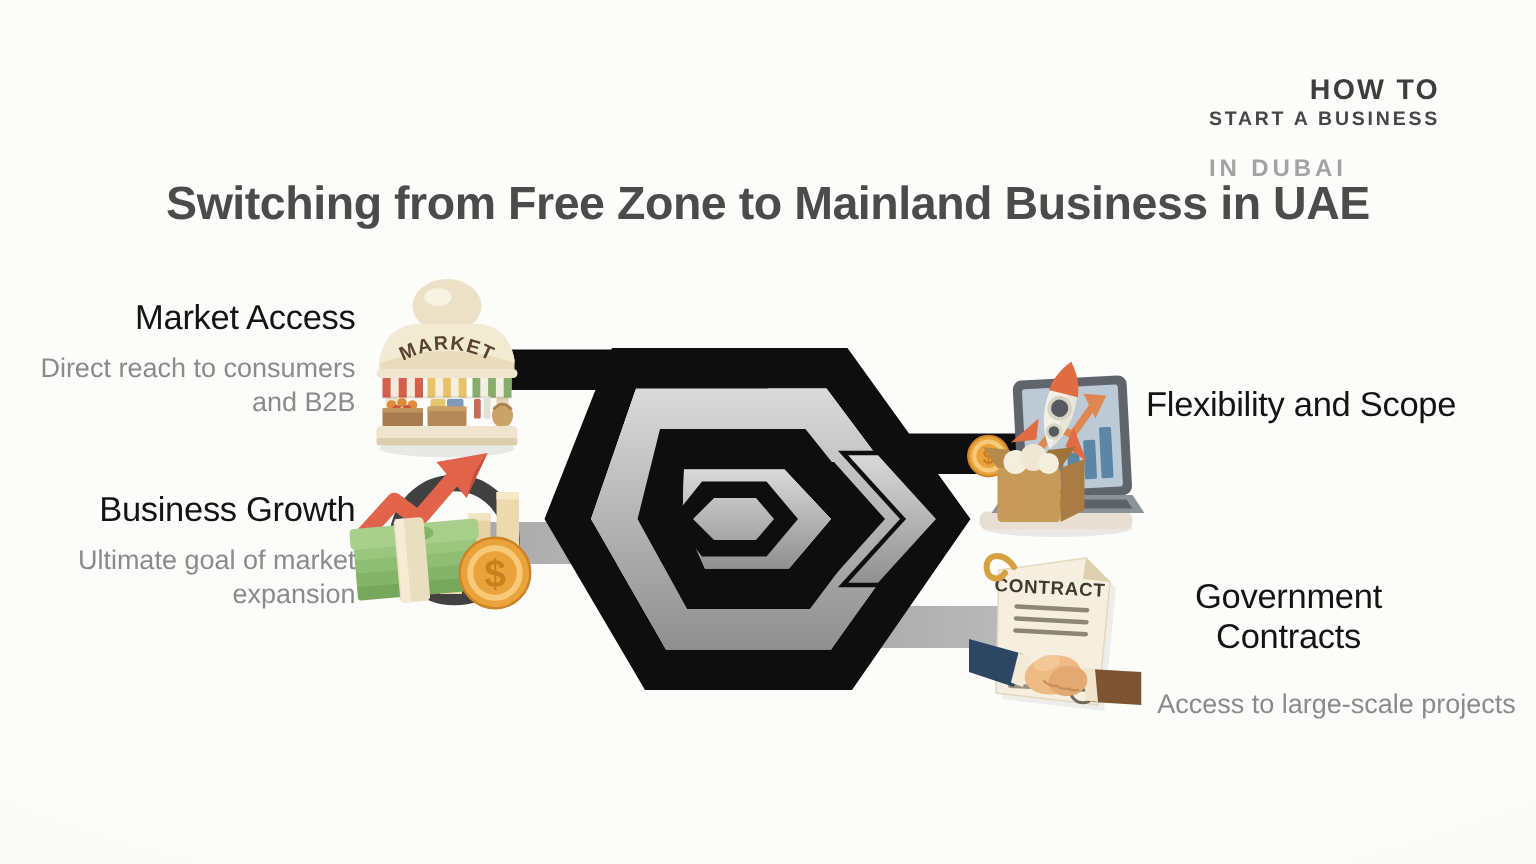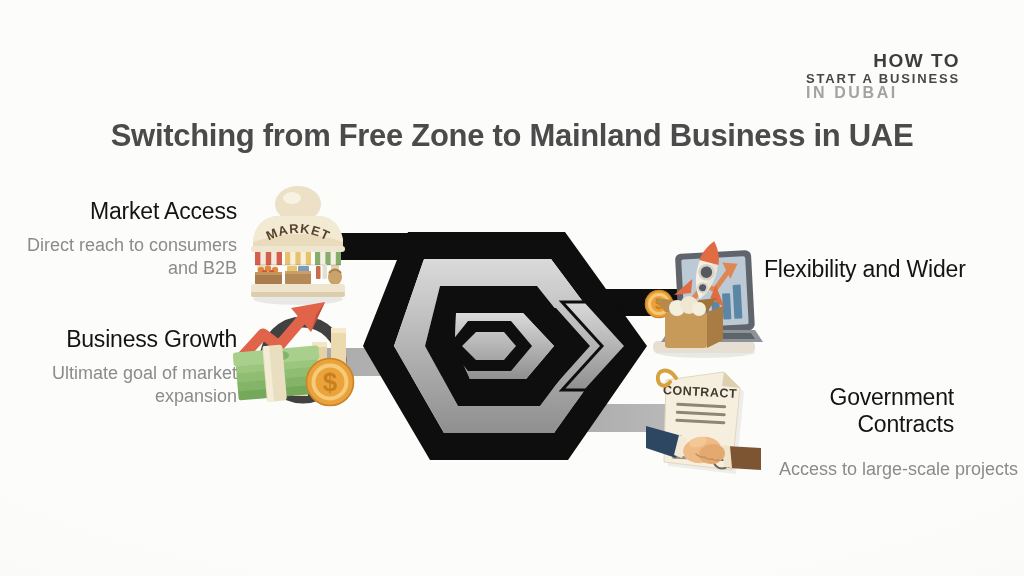--- a/index.html
+++ b/index.html
@@ -32,7 +32,7 @@
   .logo{position:absolute;top:51px;right:64px;z-index:3;text-align:left;line-height:1;}
   .logo-l1{font-size:19px;font-weight:800;letter-spacing:1.5px;color:#3d3d3d;text-align:right;}
   .logo-l2{font-size:13px;font-weight:700;letter-spacing:1.85px;color:#474747;margin-top:2px;}
-  .logo-l3{font-size:16px;font-weight:800;letter-spacing:2.6px;color:#a3a3a3;margin-top:0;}
+  .logo-l3{font-size:16px;font-weight:800;letter-spacing:2.6px;color:#a3a3a3;margin-top:20px;}
 </style>
 </head>
 <body>

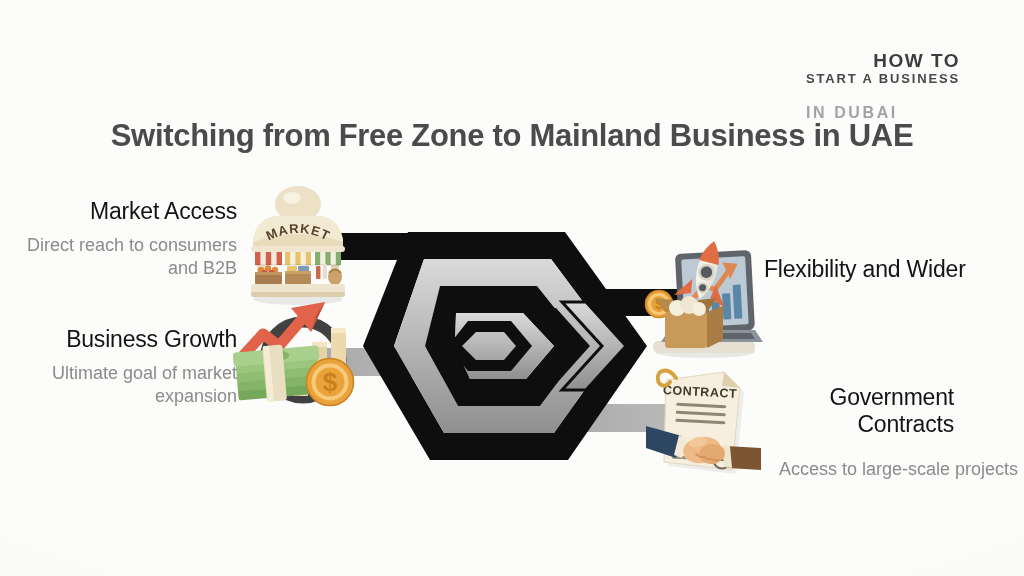--- a/index.html
+++ b/index.html
@@ -244,7 +244,7 @@
   </div>
 
   <div class="section-text text-flex">
-    <h2>Flexibility and Wider</h2>
+    <h2>Flexibility and Scope</h2>
   </div>
 
   <div class="section-text text-gov">

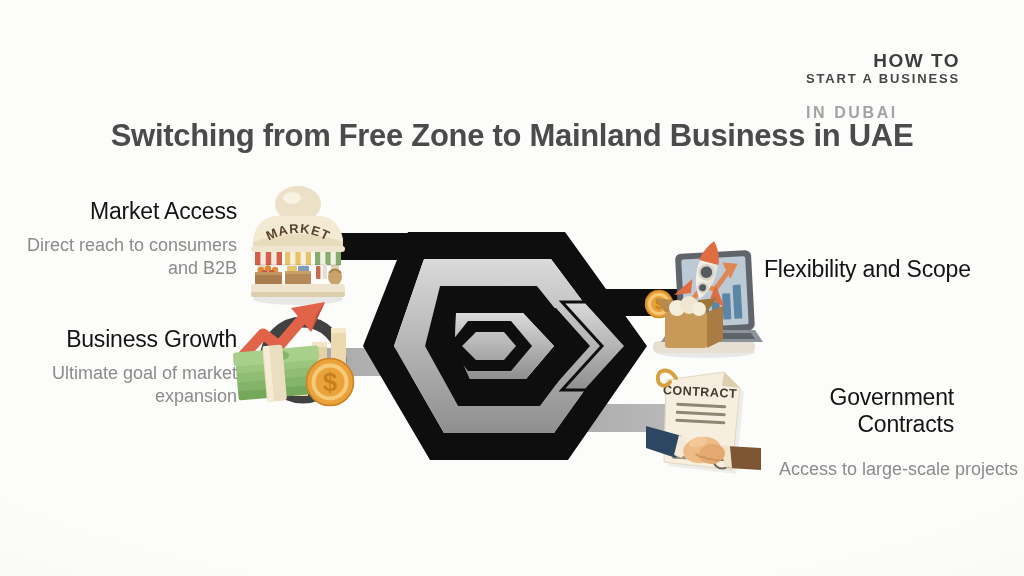--- a/index.html
+++ b/index.html
@@ -22,7 +22,7 @@
   .text-growth{left:0;top:326px;width:237px;text-align:right;}
   .text-flex{left:764px;top:256px;width:254px;text-align:left;}
   .text-flex p{max-width:192px;}
-  .text-gov{left:764px;top:384px;width:254px;text-align:right;}
+  .text-gov{left:764px;top:384px;width:254px;text-align:center;}
   .text-gov h2{max-width:190px;}
   .text-gov p{margin-top:20px;}
   .title{

